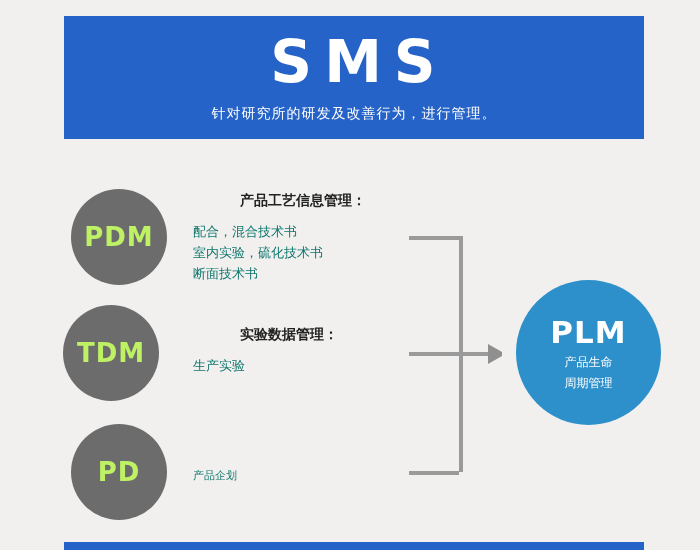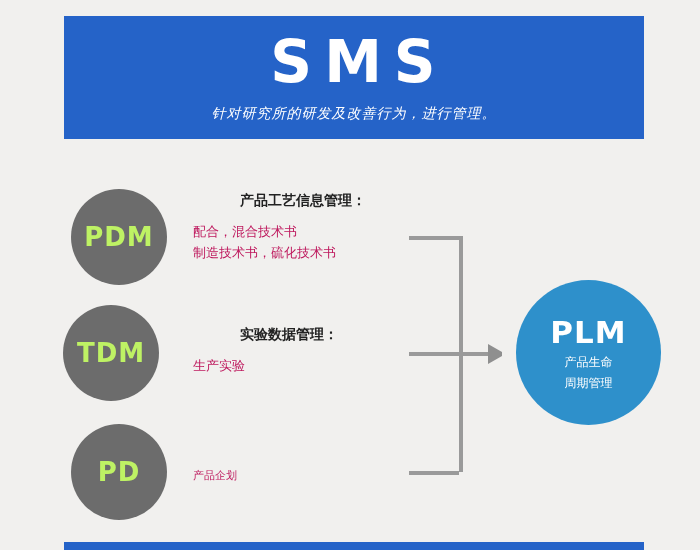--- a/index.html
+++ b/index.html
@@ -34,7 +34,7 @@
     line-height:1.05;
   }
   .banner-subtitle{
-    font-size:14px;margin-top:8px;letter-spacing:1px;font-style:italic;
+    font-size:14px;margin-top:8px;letter-spacing:1px;
   }
   
   .node{

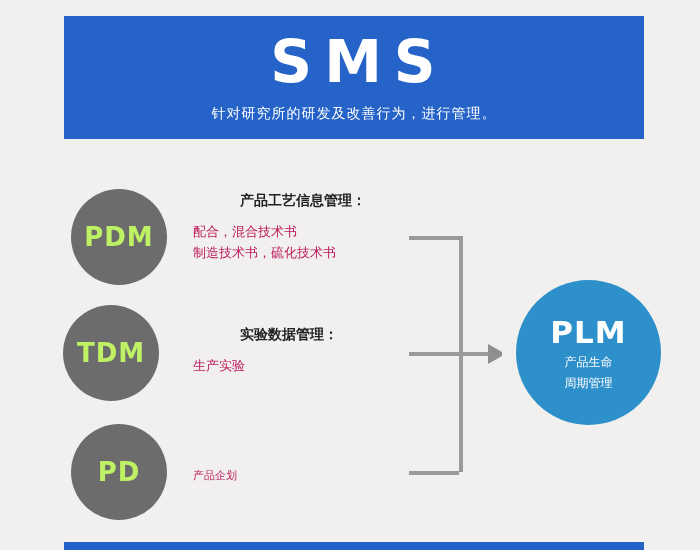--- a/index.html
+++ b/index.html
@@ -55,7 +55,7 @@
     font-size:14px;font-weight:bold;color:#222;margin-bottom:9px;margin-left:47px;
   }
   .block-line{
-    font-size:13px;line-height:17px;color:#be185d;
+    font-size:13px;line-height:17px;color:#0f766e;
   }
   .tb-tdm .block-line{line-height:18px;}
   .tb-pd .block-line{font-size:11px;}

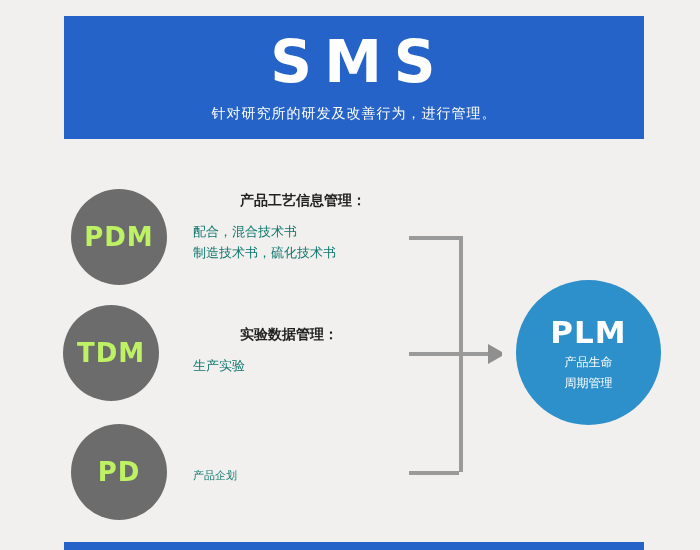--- a/index.html
+++ b/index.html
@@ -105,7 +105,7 @@
   <div class="textblock tb-pdm">
     <div class="block-title">产品工艺信息管理：</div>
     <div class="block-line">配合，混合技术书</div>
-    <div class="block-line">制造技术书，硫化技术书</div>
+    <div class="block-line">室内实验，硫化技术书</div>
   </div>
 
   <div class="node node-tdm">TDM</div>

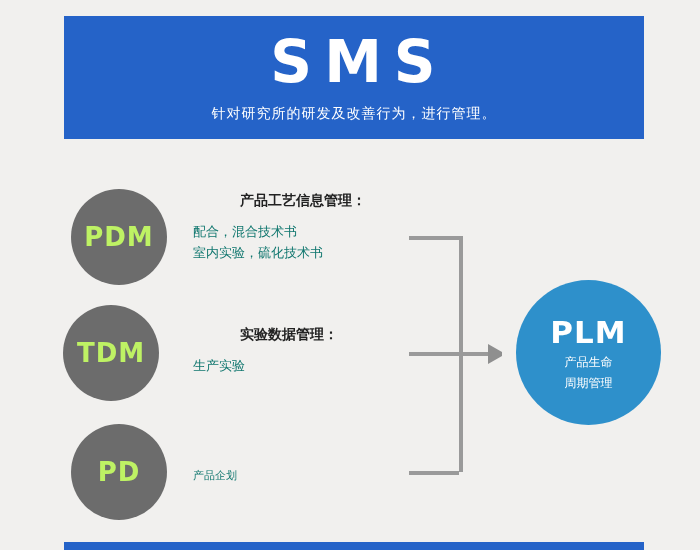--- a/index.html
+++ b/index.html
@@ -106,6 +106,7 @@
     <div class="block-title">产品工艺信息管理：</div>
     <div class="block-line">配合，混合技术书</div>
     <div class="block-line">室内实验，硫化技术书</div>
+    <div class="block-line">断面技术书</div>
   </div>
 
   <div class="node node-tdm">TDM</div>

